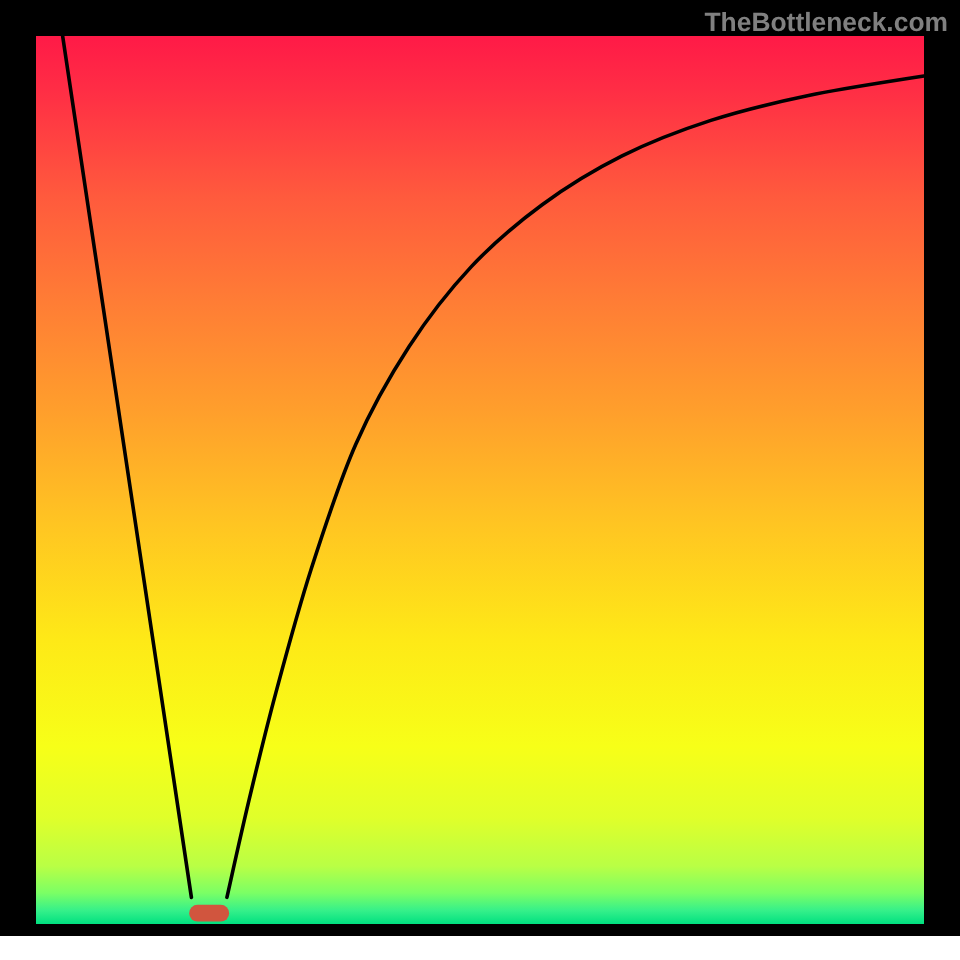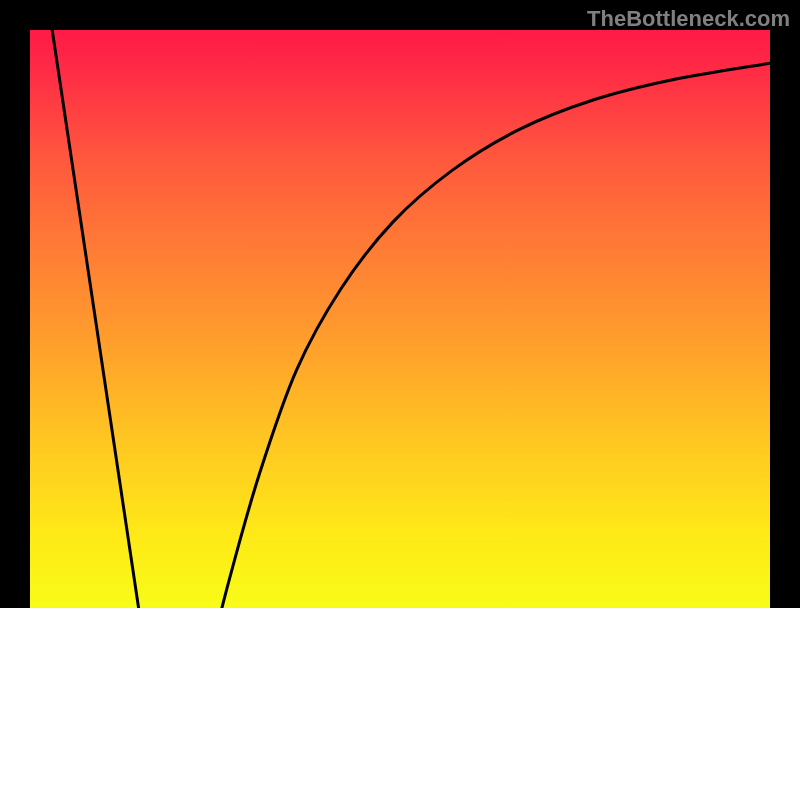--- a/index.html
+++ b/index.html
@@ -11,7 +11,7 @@
   .chart-container {
     position: relative;
     width: 800px;
-    height: 608px;
+    height: 780px;
   }
   .watermark {
     position: absolute;

